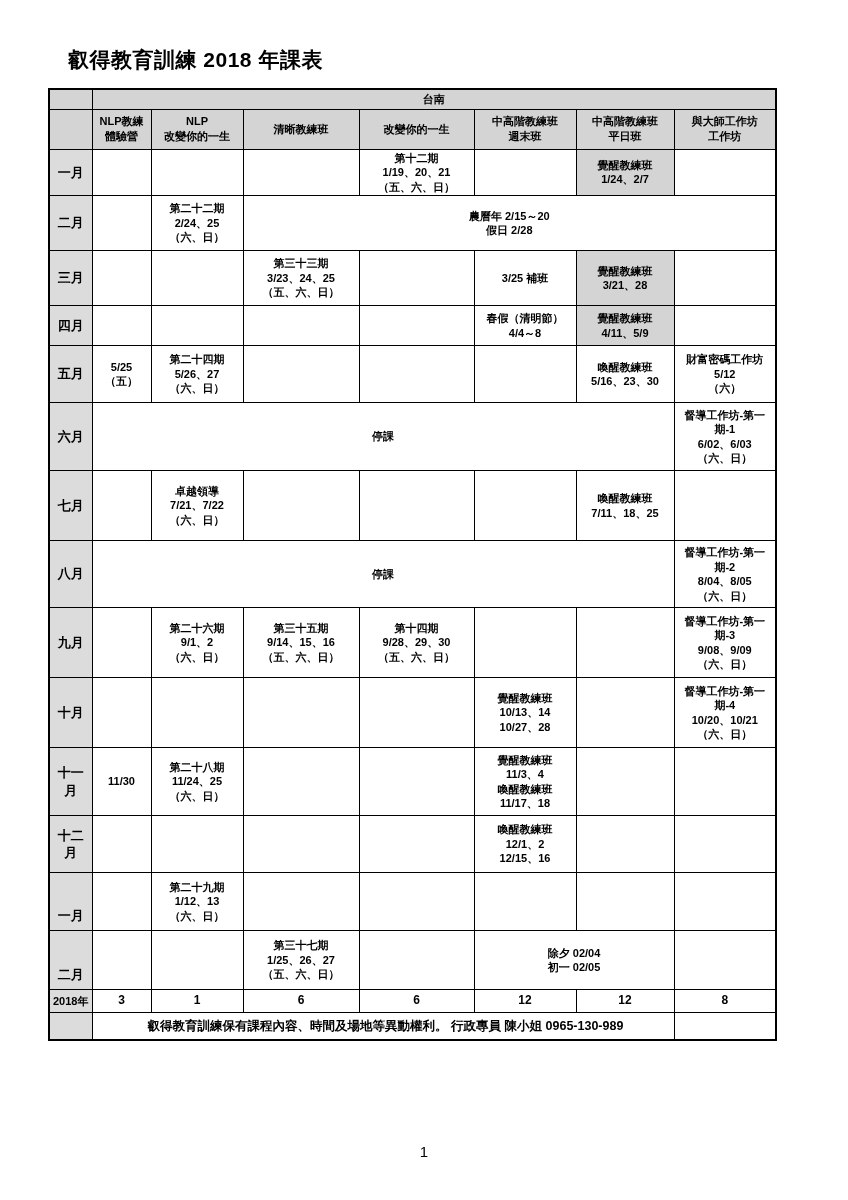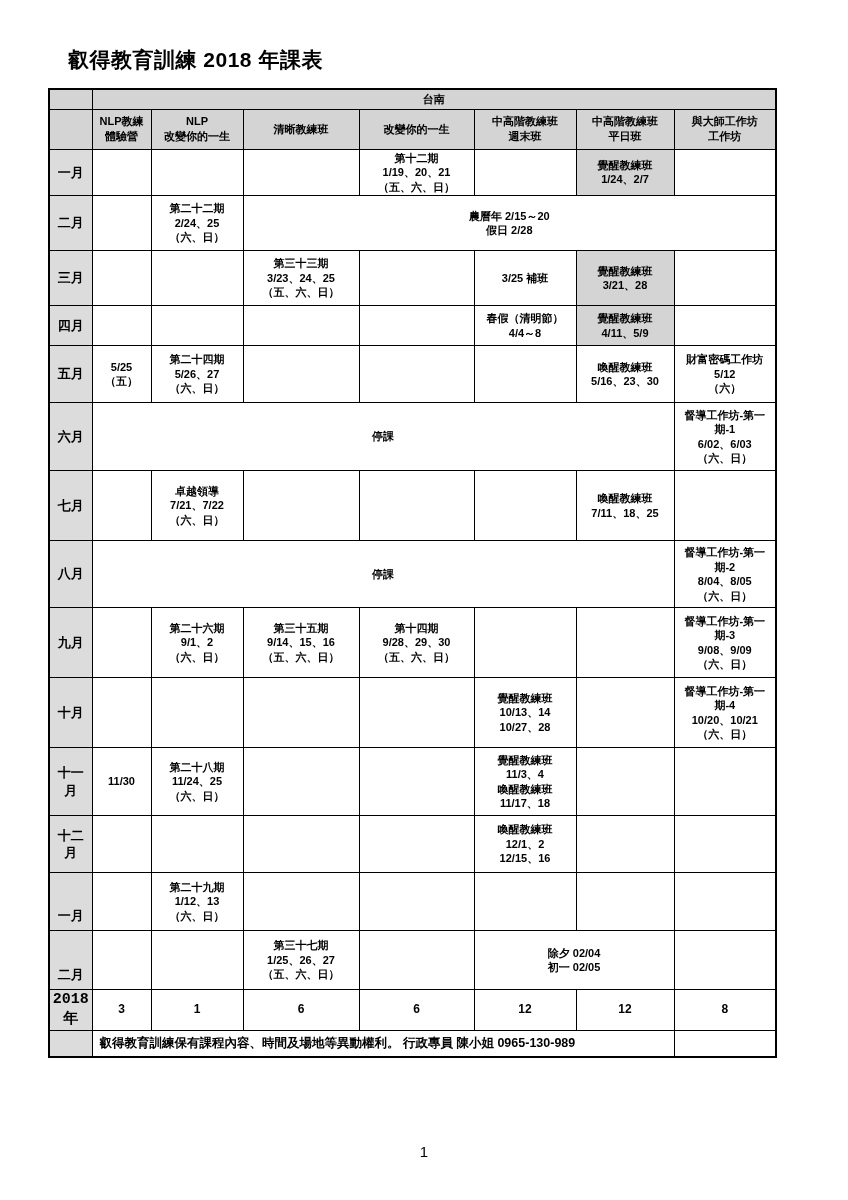--- a/index.html
+++ b/index.html
@@ -62,9 +62,8 @@
   .totals { height: 23px; }
   .totals td { font-size: 12px; }
   .totals td.totals-label {
-    font-size: 15px;
+    font-size: 11px;
     padding: 0;
-    font-family: Liberation Mono, monospace;
   }
   .footnote-row { height: 27px; }
   .footnote-row td.note {

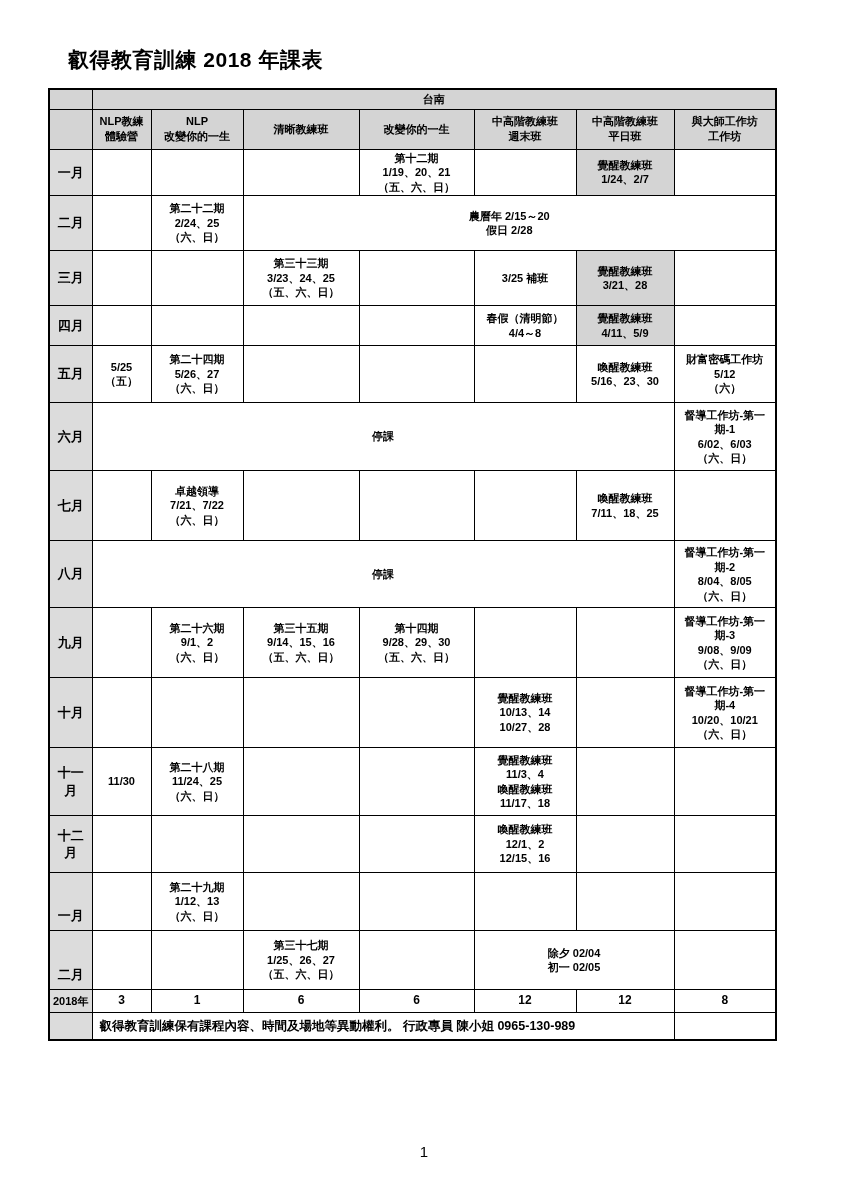--- a/index.html
+++ b/index.html
@@ -67,7 +67,7 @@
   }
   .footnote-row { height: 27px; }
   .footnote-row td.note {
-    text-align: left;
+    text-align: center;
     font-size: 12.5px;
     padding-left: 7px;
   }

